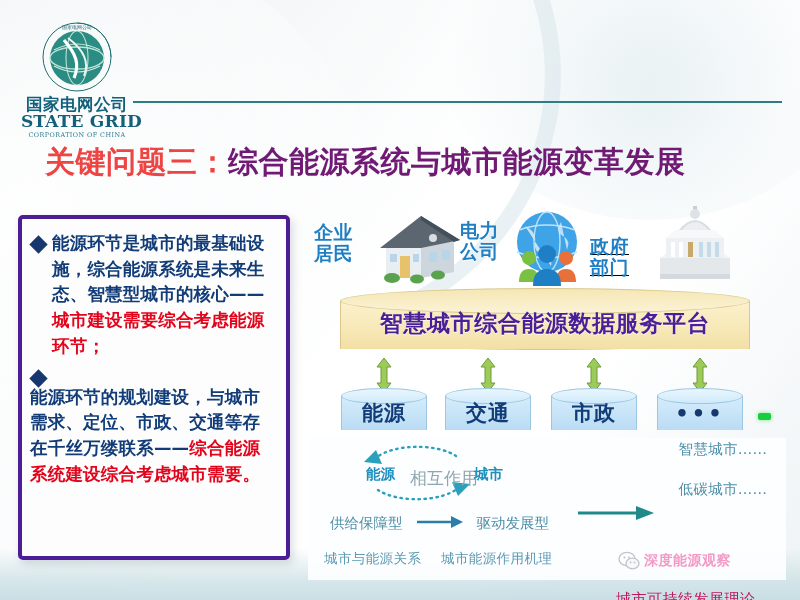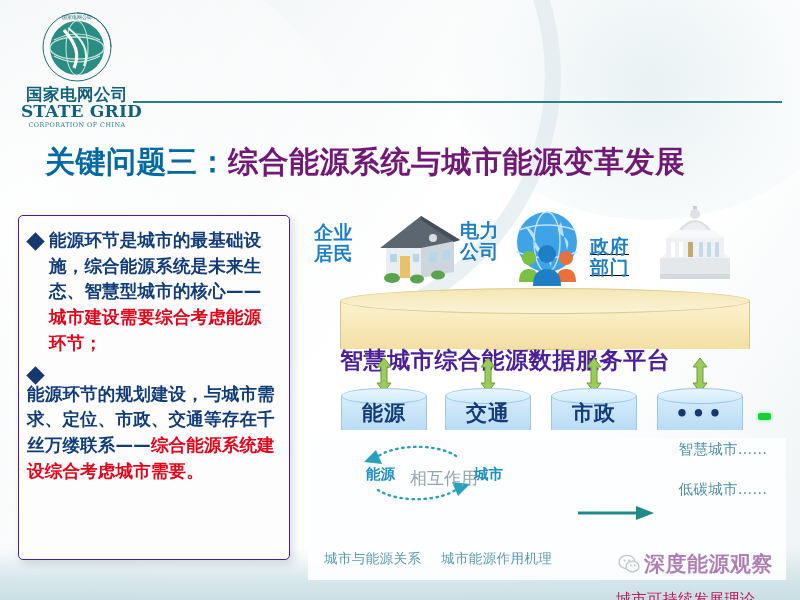--- a/index.html
+++ b/index.html
@@ -35,7 +35,7 @@
     background:radial-gradient(circle at 50% 60%,rgba(228,238,241,0.8) 0%,rgba(255,255,255,0) 70%);}
 
   
-  .logo-wrap{position:absolute;left:12px;top:10px;width:130px;}
+  .logo-wrap{position:absolute;left:12px;top:20px;width:130px;}
   .logo-mark{width:74px;height:74px;margin:0 auto;position:relative;}
   .logo-mark svg{display:block;}
   .logo-cn{font-size:16.5px;font-weight:700;color:#12607a;text-align:center;

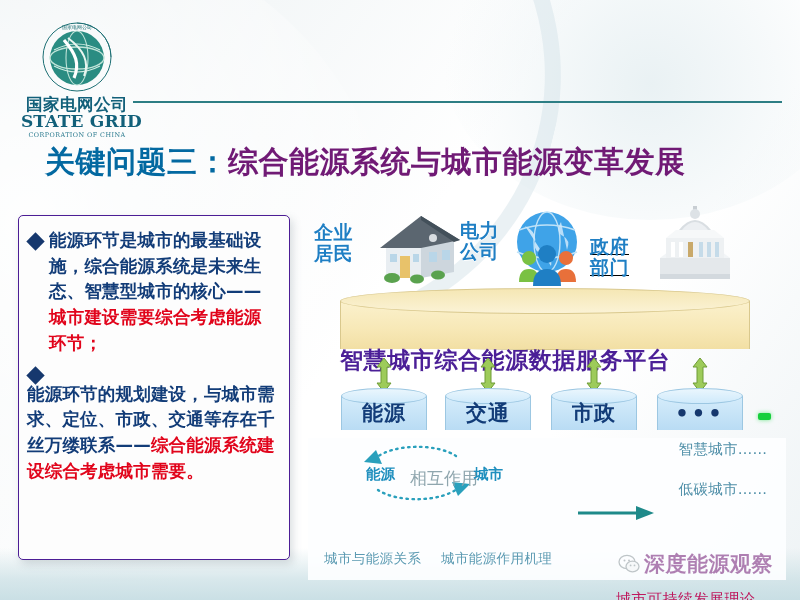--- a/index.html
+++ b/index.html
@@ -50,7 +50,7 @@
   .title{position:absolute;left:45px;top:140px;width:715px;height:44px;
     font-size:30px;font-weight:700;letter-spacing:0.5px;white-space:nowrap;
     line-height:44px;}
-  .title .red{color:#0369a1;}
+  .title .red{color:#ef4444;}
   .title .blue{color:#701a75;}
 
   

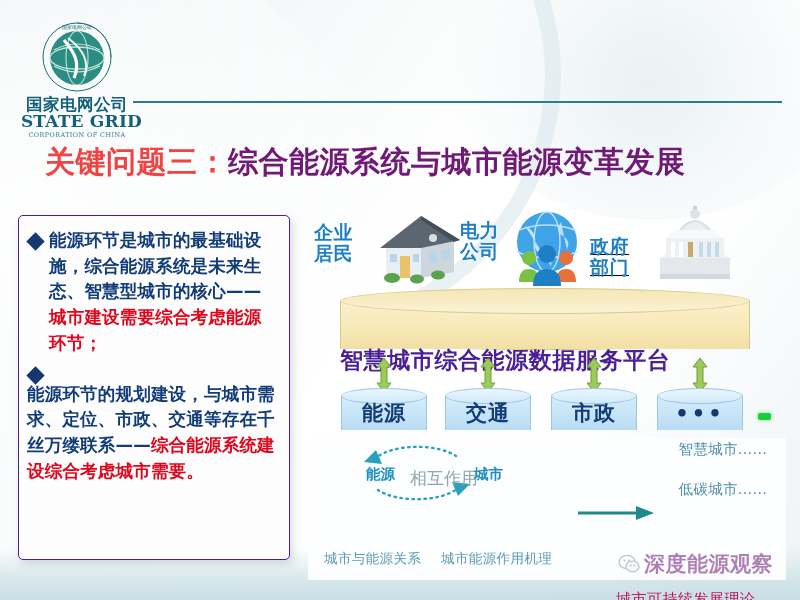--- a/index.html
+++ b/index.html
@@ -55,7 +55,7 @@
 
   
   .card{position:absolute;left:18px;top:215px;width:272px;height:345px;
-    background:#fdfdfd;border:1px solid #4c1d95;border-radius:5px;
+    background:#fdfdfd;border:4px solid #4c1d95;border-radius:5px;
     box-shadow:3px 4px 8px rgba(90,110,120,0.22);
     padding:12px 10px 10px 8px;box-sizing:border-box;}
   .bullet{display:flex;align-items:flex-start;margin-bottom:2px;}

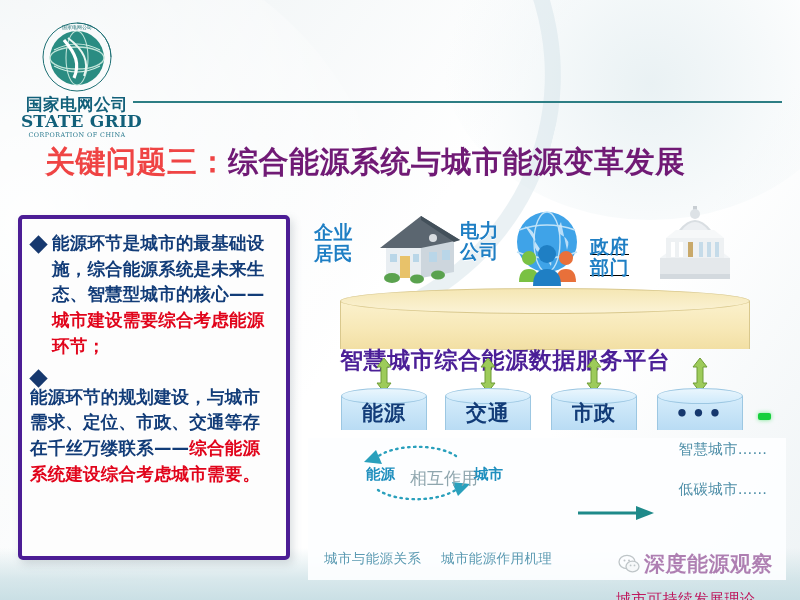--- a/index.html
+++ b/index.html
@@ -91,9 +91,9 @@
   .plat-bot{position:absolute;left:0;top:36px;width:410px;height:26px;border-radius:50%;
     background:linear-gradient(180deg,#f3e1a8 0%,#eed998 100%);
     border:1px solid #d9c88d;box-sizing:border-box;}
-  .plat-text{position:absolute;left:0;top:20px;width:410px;text-align:left;
+  .plat-text{position:absolute;left:0;top:20px;width:410px;text-align:center;
     font-size:23px;font-weight:700;color:#4b1f97;letter-spacing:0.6px;
-    text-shadow:0 1px 0 rgba(255,255,255,0.8);margin-top:37px;}
+    text-shadow:0 1px 0 rgba(255,255,255,0.8);}
 
   
   .uarrow{position:absolute;width:16px;height:34px;}

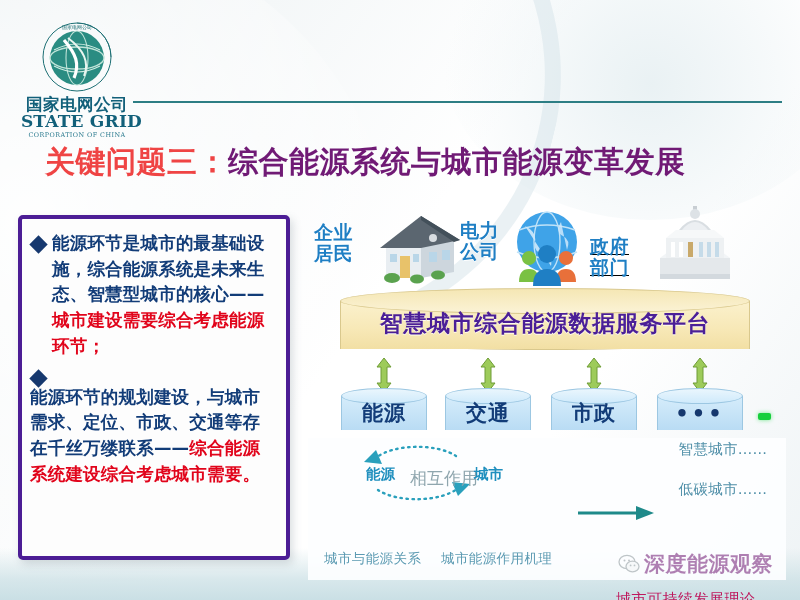--- a/index.html
+++ b/index.html
@@ -341,6 +341,16 @@
         <span class="cy-word" style="left:136px;top:23px;">城市</span>
       </div>
 
+      <div class="flowline">
+        <span class="flow-t">供给保障型</span>
+        <span style="display:inline-block;width:46px;margin:0 14px;">
+          <svg width="46" height="14" viewBox="0 0 46 14">
+            <line x1="0" y1="7" x2="34" y2="7" stroke="#2a7fa8" stroke-width="2.6"></line>
+            <polygon points="34,1 46,7 34,13" fill="#2a7fa8"></polygon>
+          </svg>
+        </span>
+        <span class="flow-t">驱动发展型</span>
+      </div>
 
       <div class="cap cap1">城市与能源关系</div>
       <div class="cap cap2">城市能源作用机理</div>

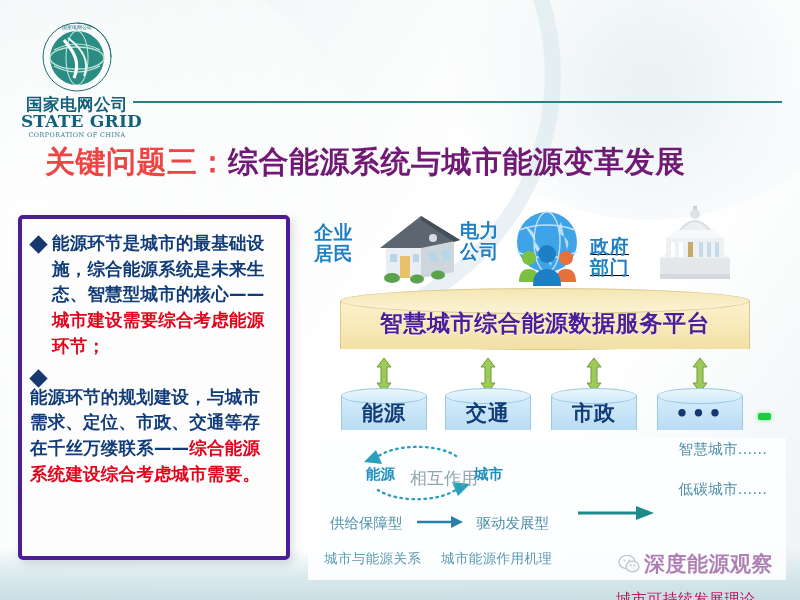--- a/index.html
+++ b/index.html
@@ -139,7 +139,7 @@
   .wm{position:absolute;left:618px;top:550px;display:flex;align-items:center;
     opacity:0.55;}
   .wm-logo{width:22px;height:22px;margin-right:4px;}
-  .wm-text{font-size:21px;font-weight:700;color:#701a75;letter-spacing:0.5px;
+  .wm-text{font-size:14px;font-weight:700;color:#ec4899;letter-spacing:0.5px;
     font-family:Liberation Serif, serif;}
 </style>
 </head>

